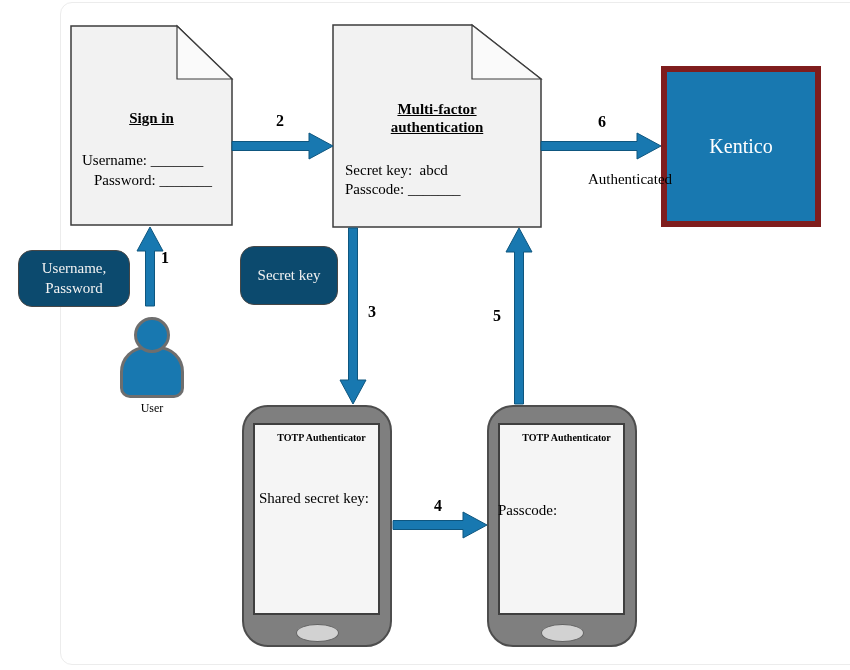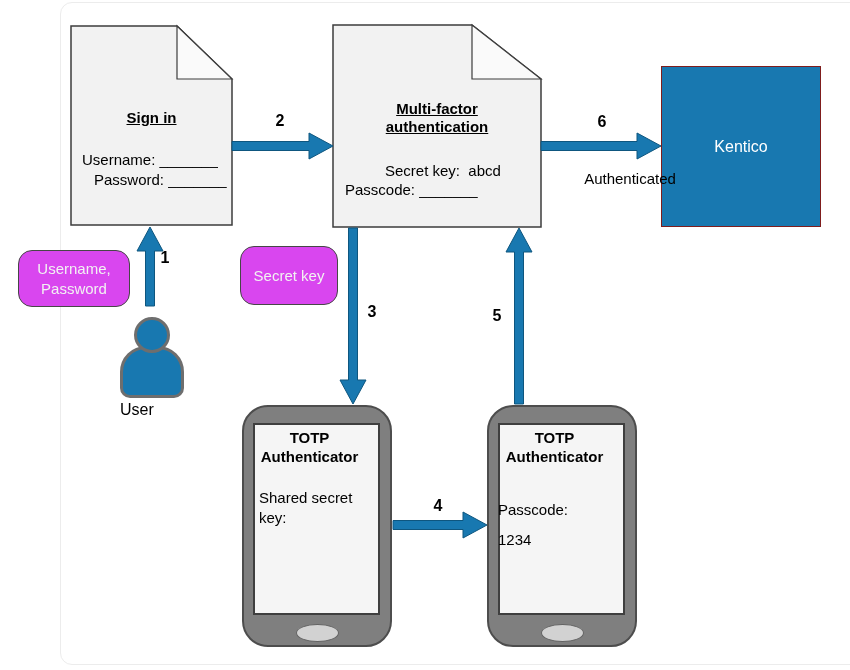--- a/index.html
+++ b/index.html
@@ -5,7 +5,7 @@
   html,body { margin:0; padding:0; background:#ffffff; }
   .stage {
     position:relative; width:850px; height:670px; background:#ffffff;
-    font-family:Liberation Sans, sans-serif; color:#000; overflow:hidden;
+    font-family:Liberation Serif, serif; color:#000; overflow:hidden;
   }
   .card {
     position:absolute; left:60px; top:2px; width:806px; height:661px;

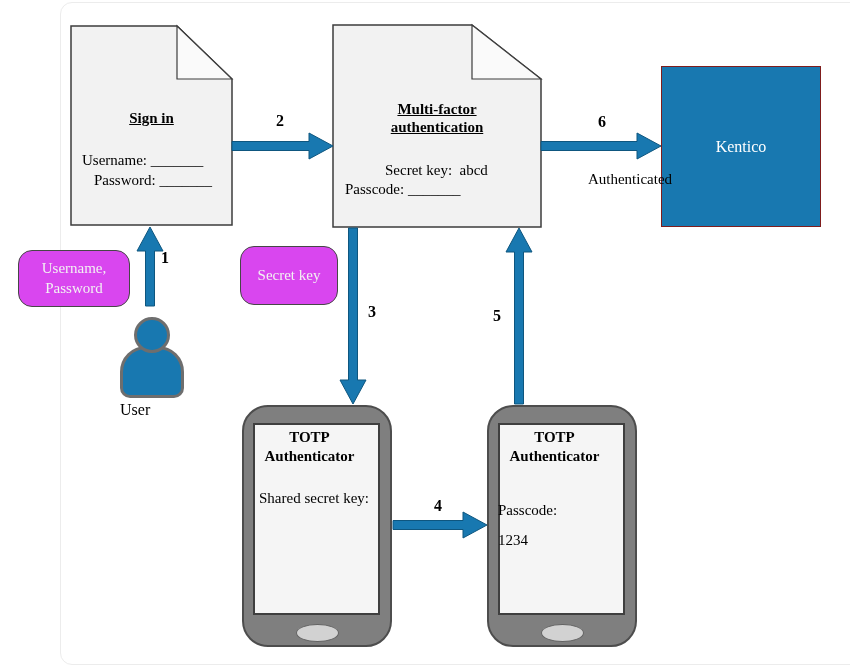--- a/index.html
+++ b/index.html
@@ -28,8 +28,8 @@
   .plain-label { position:absolute; font-size:15px; text-align:center; line-height:18px; }
   .kentico {
     position:absolute; left:661px; top:66px; width:160px; height:161px;
-    background:#1878b0; border:1px solid #7f1d1d; box-sizing:border-box;
-    color:#ffffff; font-size:16px;
+    background:#1878b0; border:6px solid #7f1d1d; box-sizing:border-box;
+    color:#ffffff; font-size:20px;
     display:flex; align-items:center; justify-content:center;
   }
   .badge {

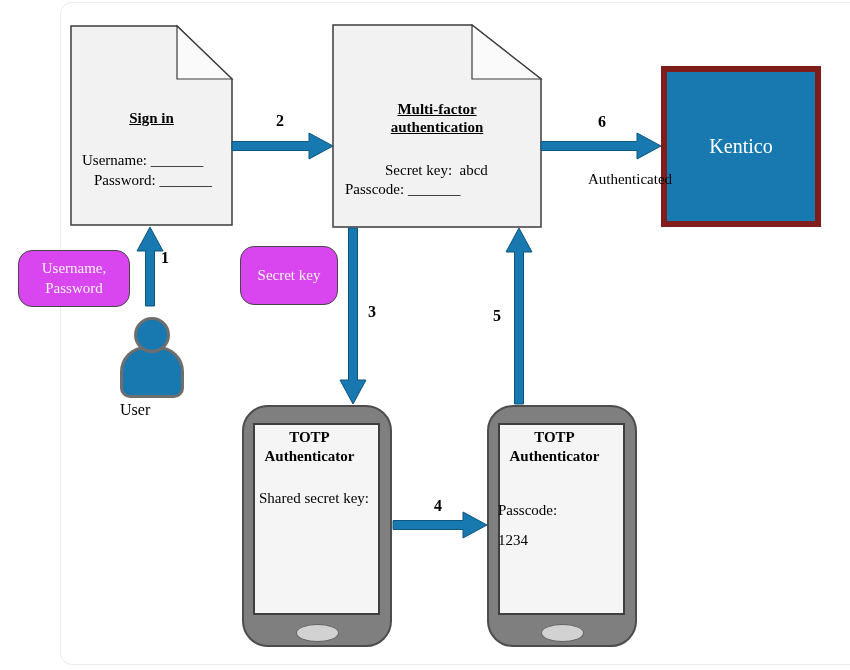--- a/index.html
+++ b/index.html
@@ -111,7 +111,7 @@
   <div class="fields" style="left:82px; top:170px;margin-left:12px;">Password: _______</div>
 
   <div class="doc-title" style="left:362px; top:100px; width:150px;">Multi-factor authentication</div>
-  <div class="fields tight" style="left:345px; top:161px;margin-left:40px;">Secret key:  abcd</div>
+  <div class="fields tight" style="left:345px; top:161px;">Secret key:  abcd</div>
   <div class="fields tight" style="left:345px; top:180px;">Passcode: _______</div>
 
   <div class="kentico">

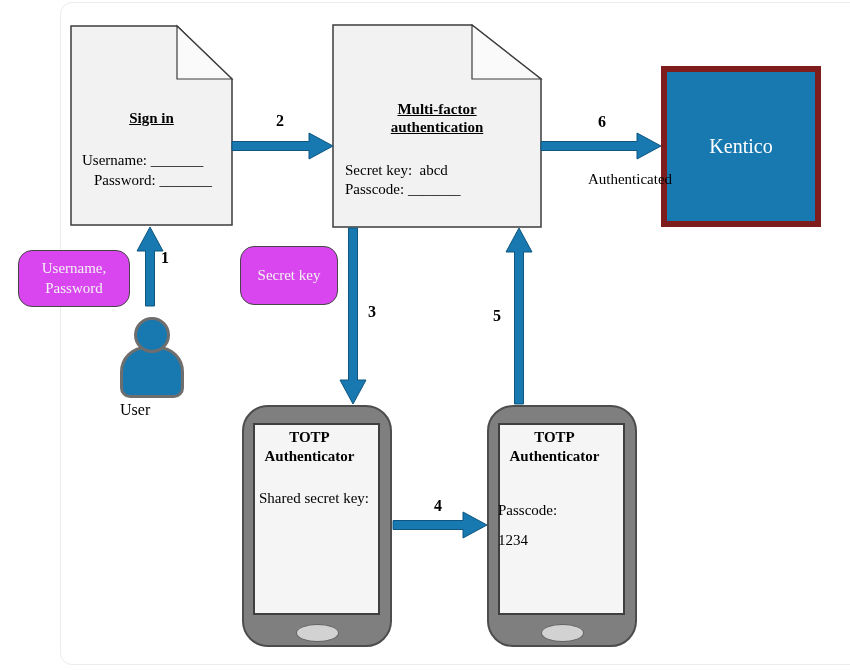--- a/index.html
+++ b/index.html
@@ -33,7 +33,7 @@
     display:flex; align-items:center; justify-content:center;
   }
   .badge {
-    position:absolute; background:#d946ef; border:1.5px solid #474747;
+    position:absolute; background:#0c4a6e; border:1.5px solid #474747;
     border-radius:14px; box-sizing:border-box; color:#f2f2f2;
     display:flex; align-items:center; justify-content:center;
     text-align:center; font-size:15px; line-height:1.3; padding:4px 8px;

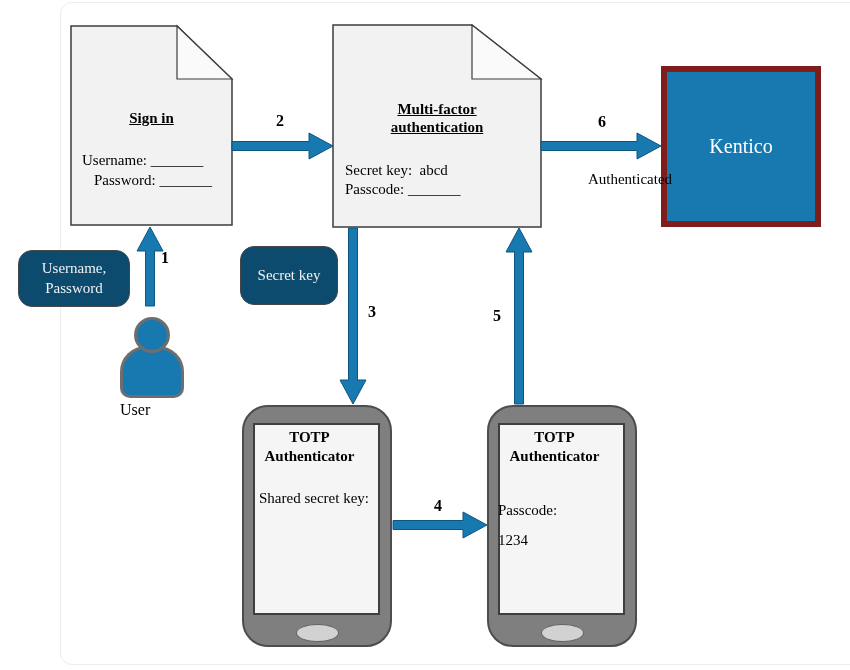--- a/index.html
+++ b/index.html
@@ -76,7 +76,7 @@
     box-sizing:border-box; z-index:3;
   }
   .user-label { position:absolute; left:120px; top:401px; width:64px;
-    font-size:16px; }
+    font-size:12px; text-align:center; }
 </style>
 </head>
 <body>

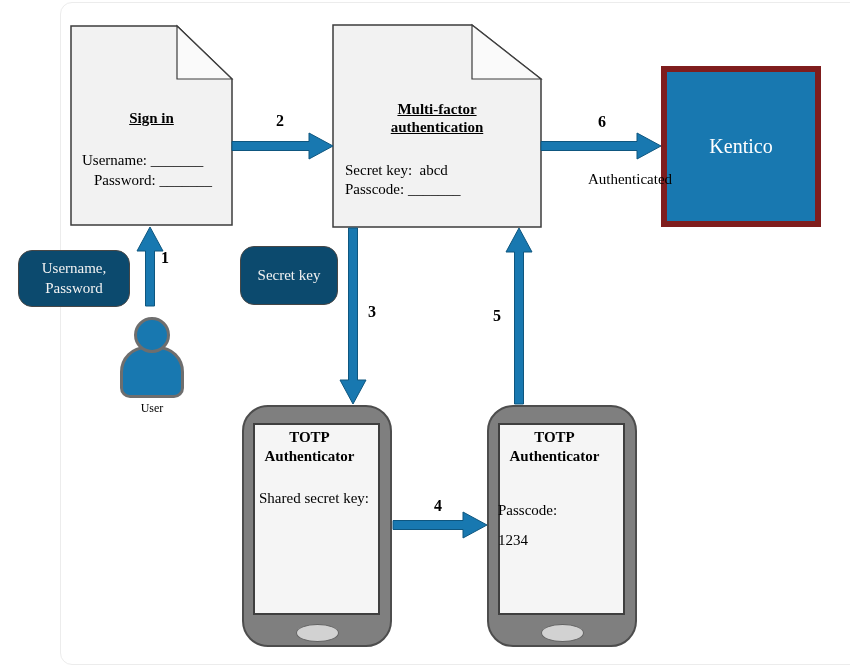--- a/index.html
+++ b/index.html
@@ -61,8 +61,8 @@
   .home.h1 { left:296px; }
   .home.h2 { left:541px; }
   .phone-title {
-    position:absolute; top:428px; width:113px; font-size:15px; font-weight:bold;
-    line-height:19px; text-align:center;
+    position:absolute; top:428px; width:113px; font-size:10px; font-weight:bold;
+    line-height:19px; text-align:center;margin-left:12px;
   }
   .phone-text { position:absolute; font-size:15px; line-height:20px; text-align:left; }
   .user-body {

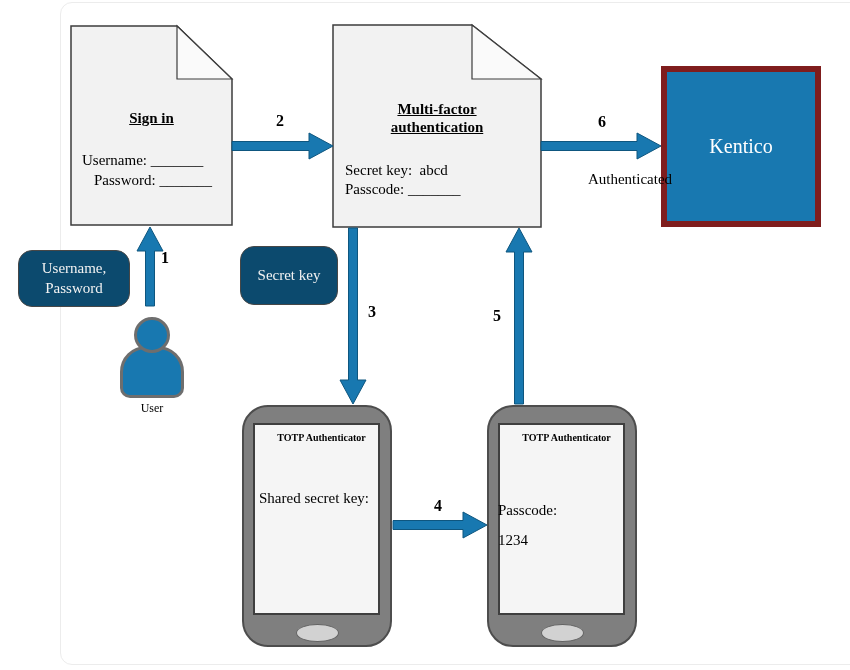--- a/index.html
+++ b/index.html
@@ -149,7 +149,6 @@
   <div class="home h2"></div>
   <div class="phone-title" style="left:498px;">TOTP Authenticator</div>
   <div class="phone-text" style="left:498px; top:500px; width:107px;">Passcode:</div>
-  <div class="phone-text" style="left:498px; top:530px; width:127px;">1234</div>
 
 </div>
 

